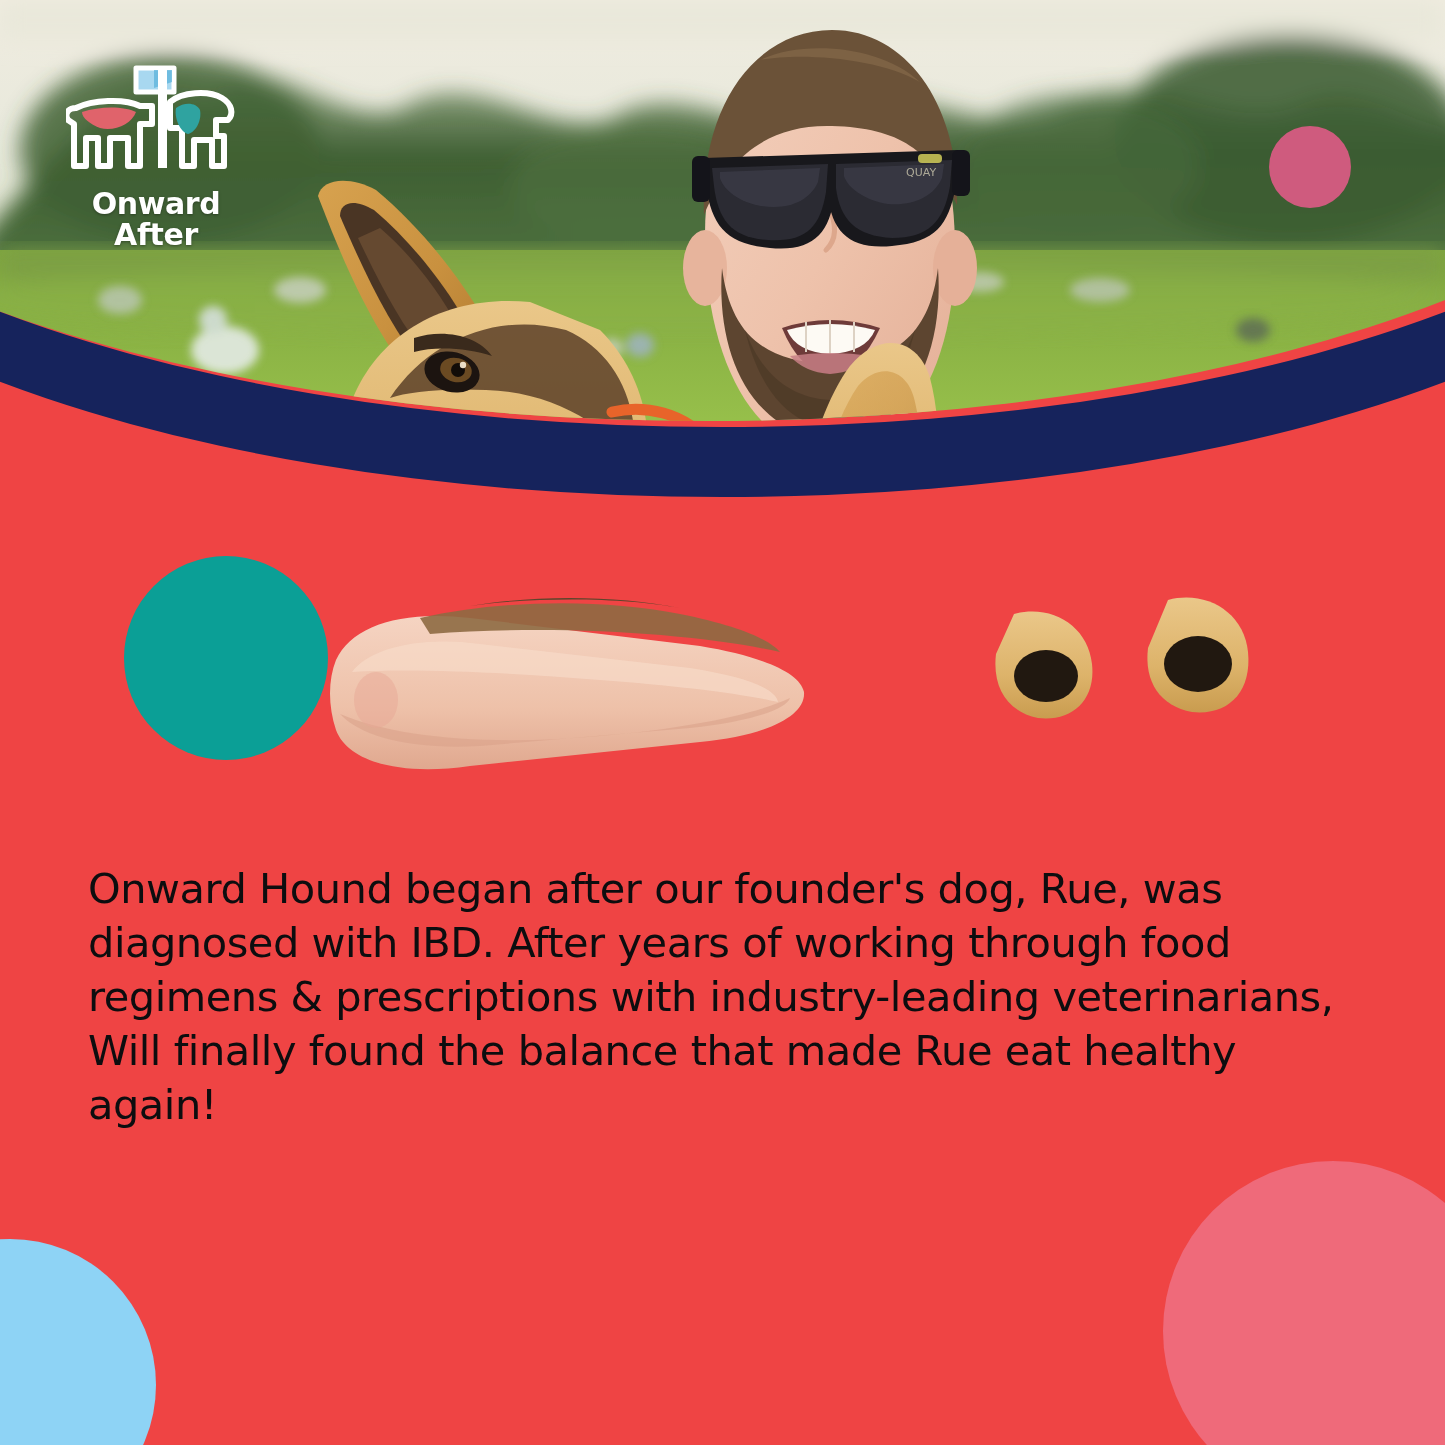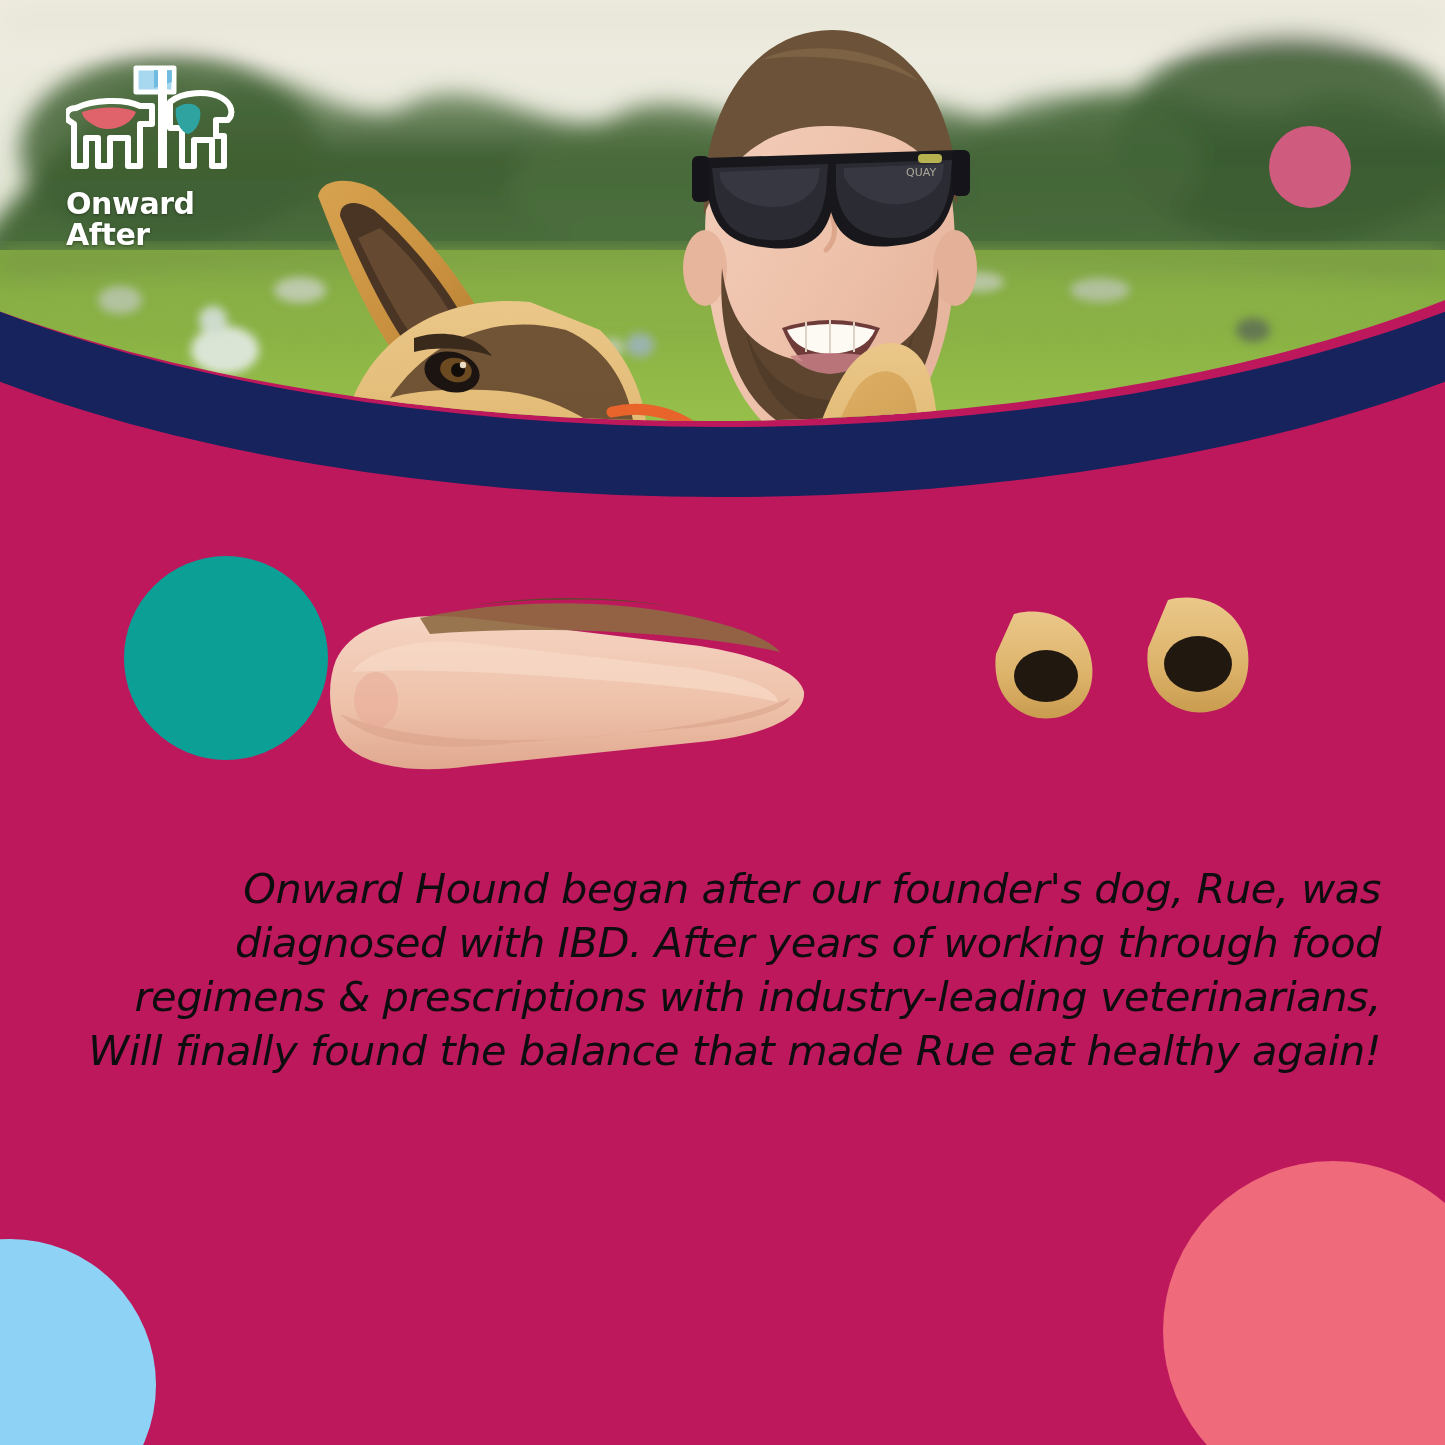--- a/index.html
+++ b/index.html
@@ -14,7 +14,7 @@
   #card {
     position:relative;
     width:1445px; height:1445px;
-    background:#be185d;
+    background:#ef4444;
     overflow:hidden;
   }
 

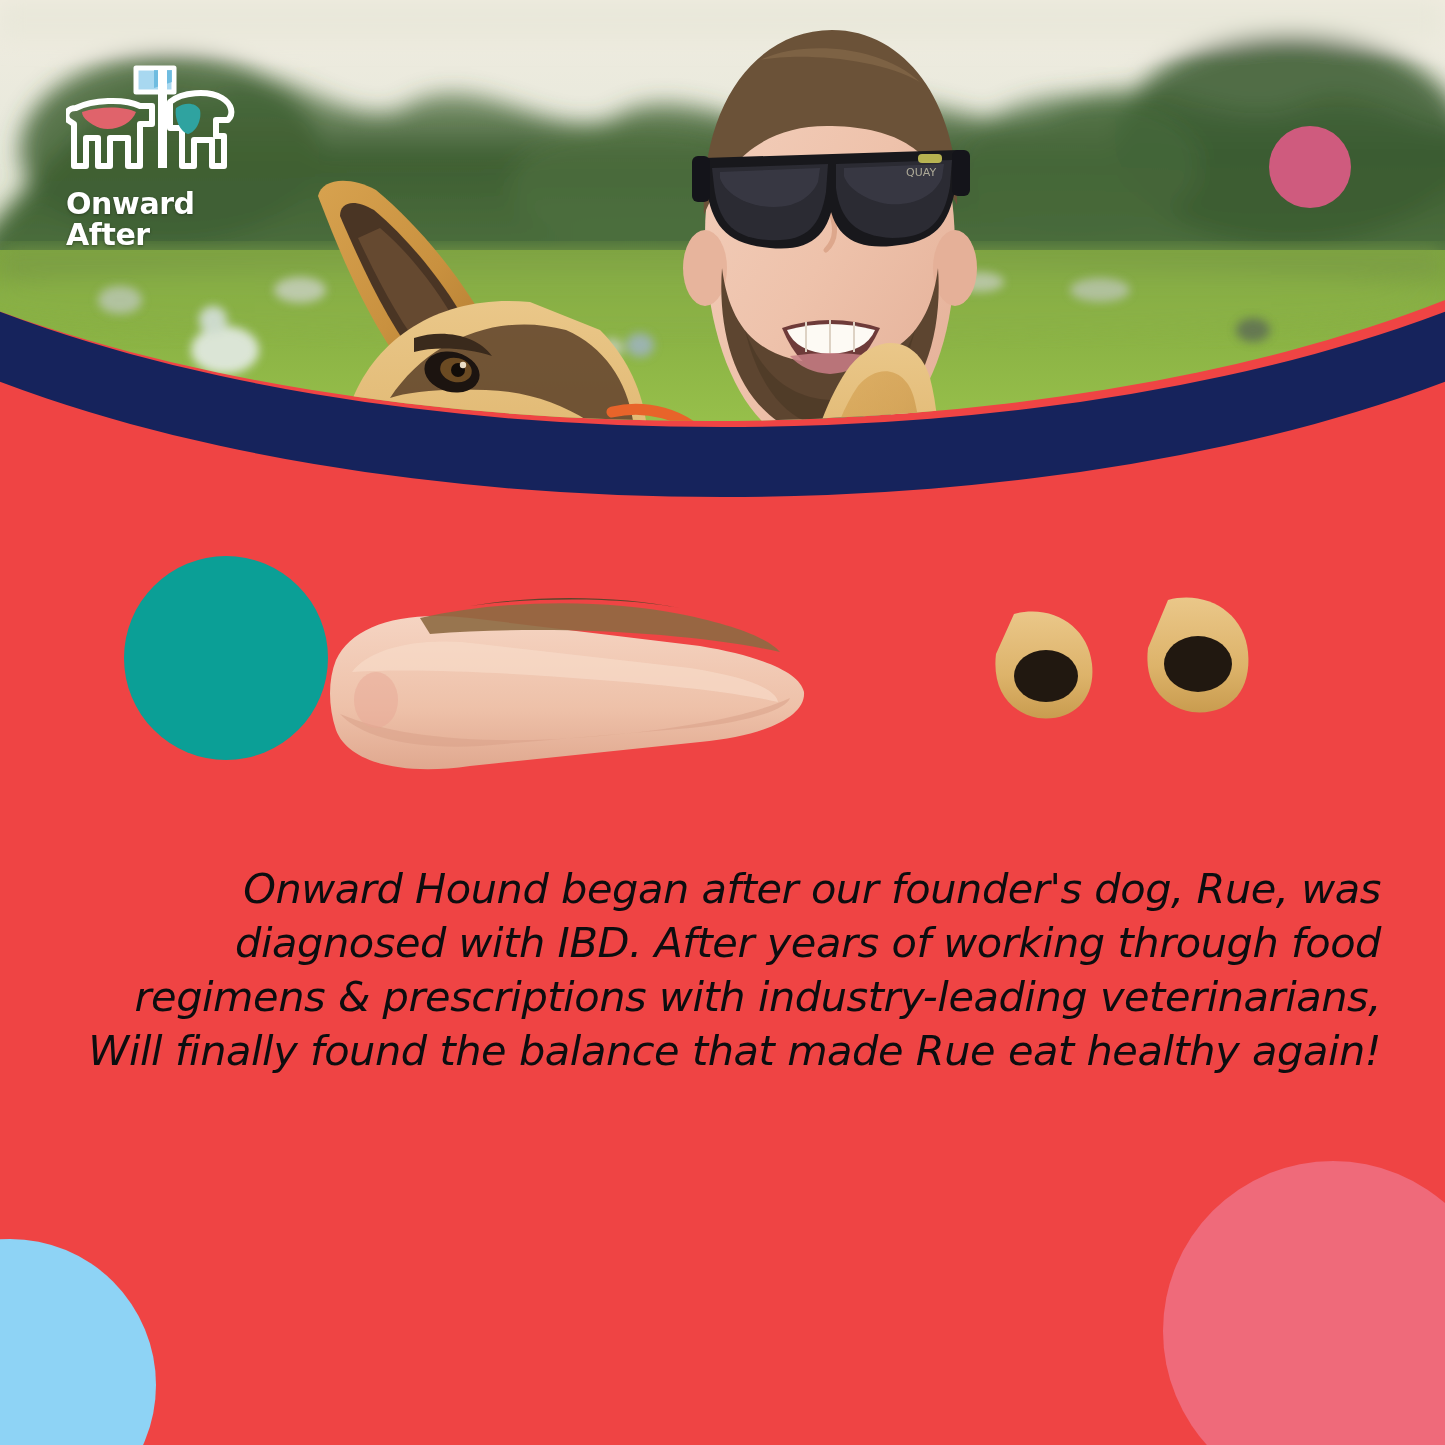--- a/index.html
+++ b/index.html
@@ -57,6 +57,7 @@
     line-height:1.02;
     letter-spacing:-0.4px;
     text-shadow:0 1px 3px rgba(0,0,0,.35);
+    text-align:center;
   }
 
   

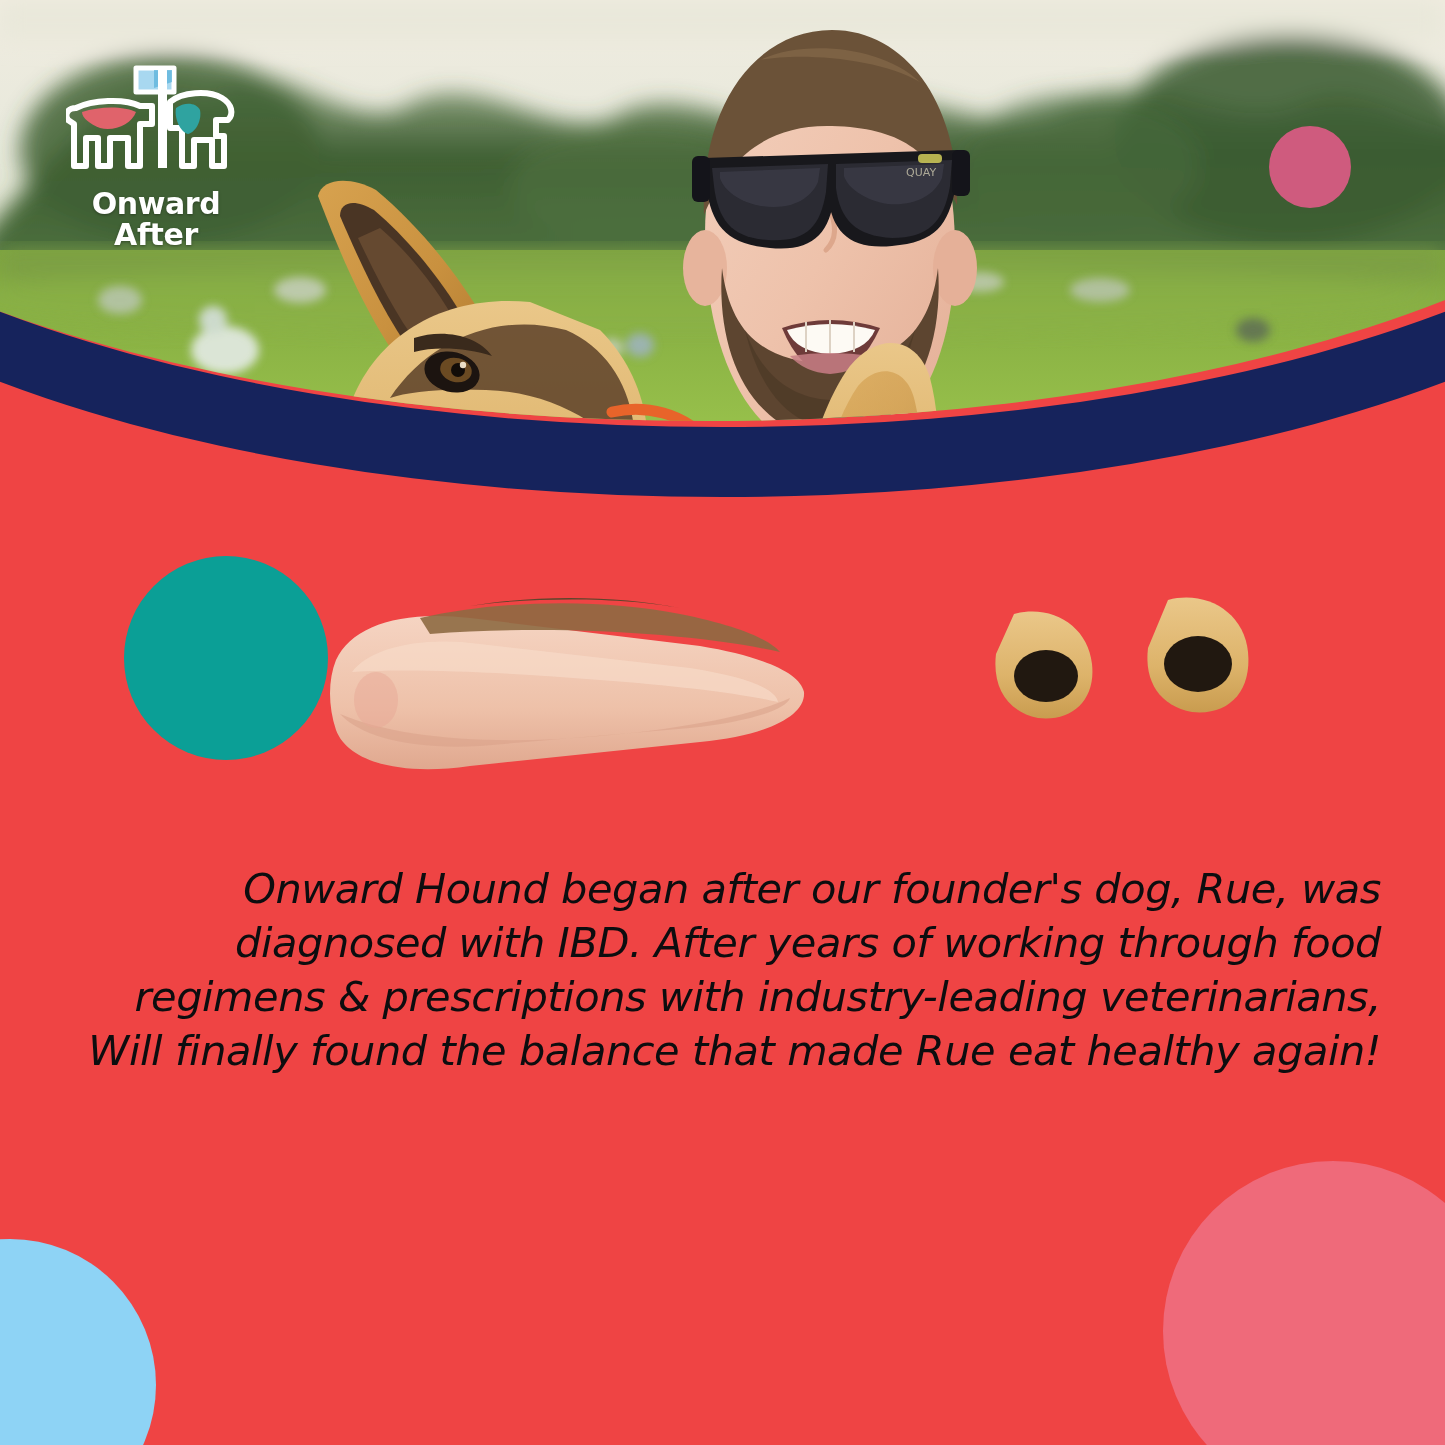--- a/index.html
+++ b/index.html
@@ -79,9 +79,8 @@
     position:absolute; left:0; top:862px;
     width:1445px;
     z-index:10;
-    padding:0 64px;
-    text-align:right;
-    font-style:italic;
+    padding:0 88px;
+    text-align:left;
   }
   #copy p {
     font-family:"DejaVu Sans", sans-serif;

